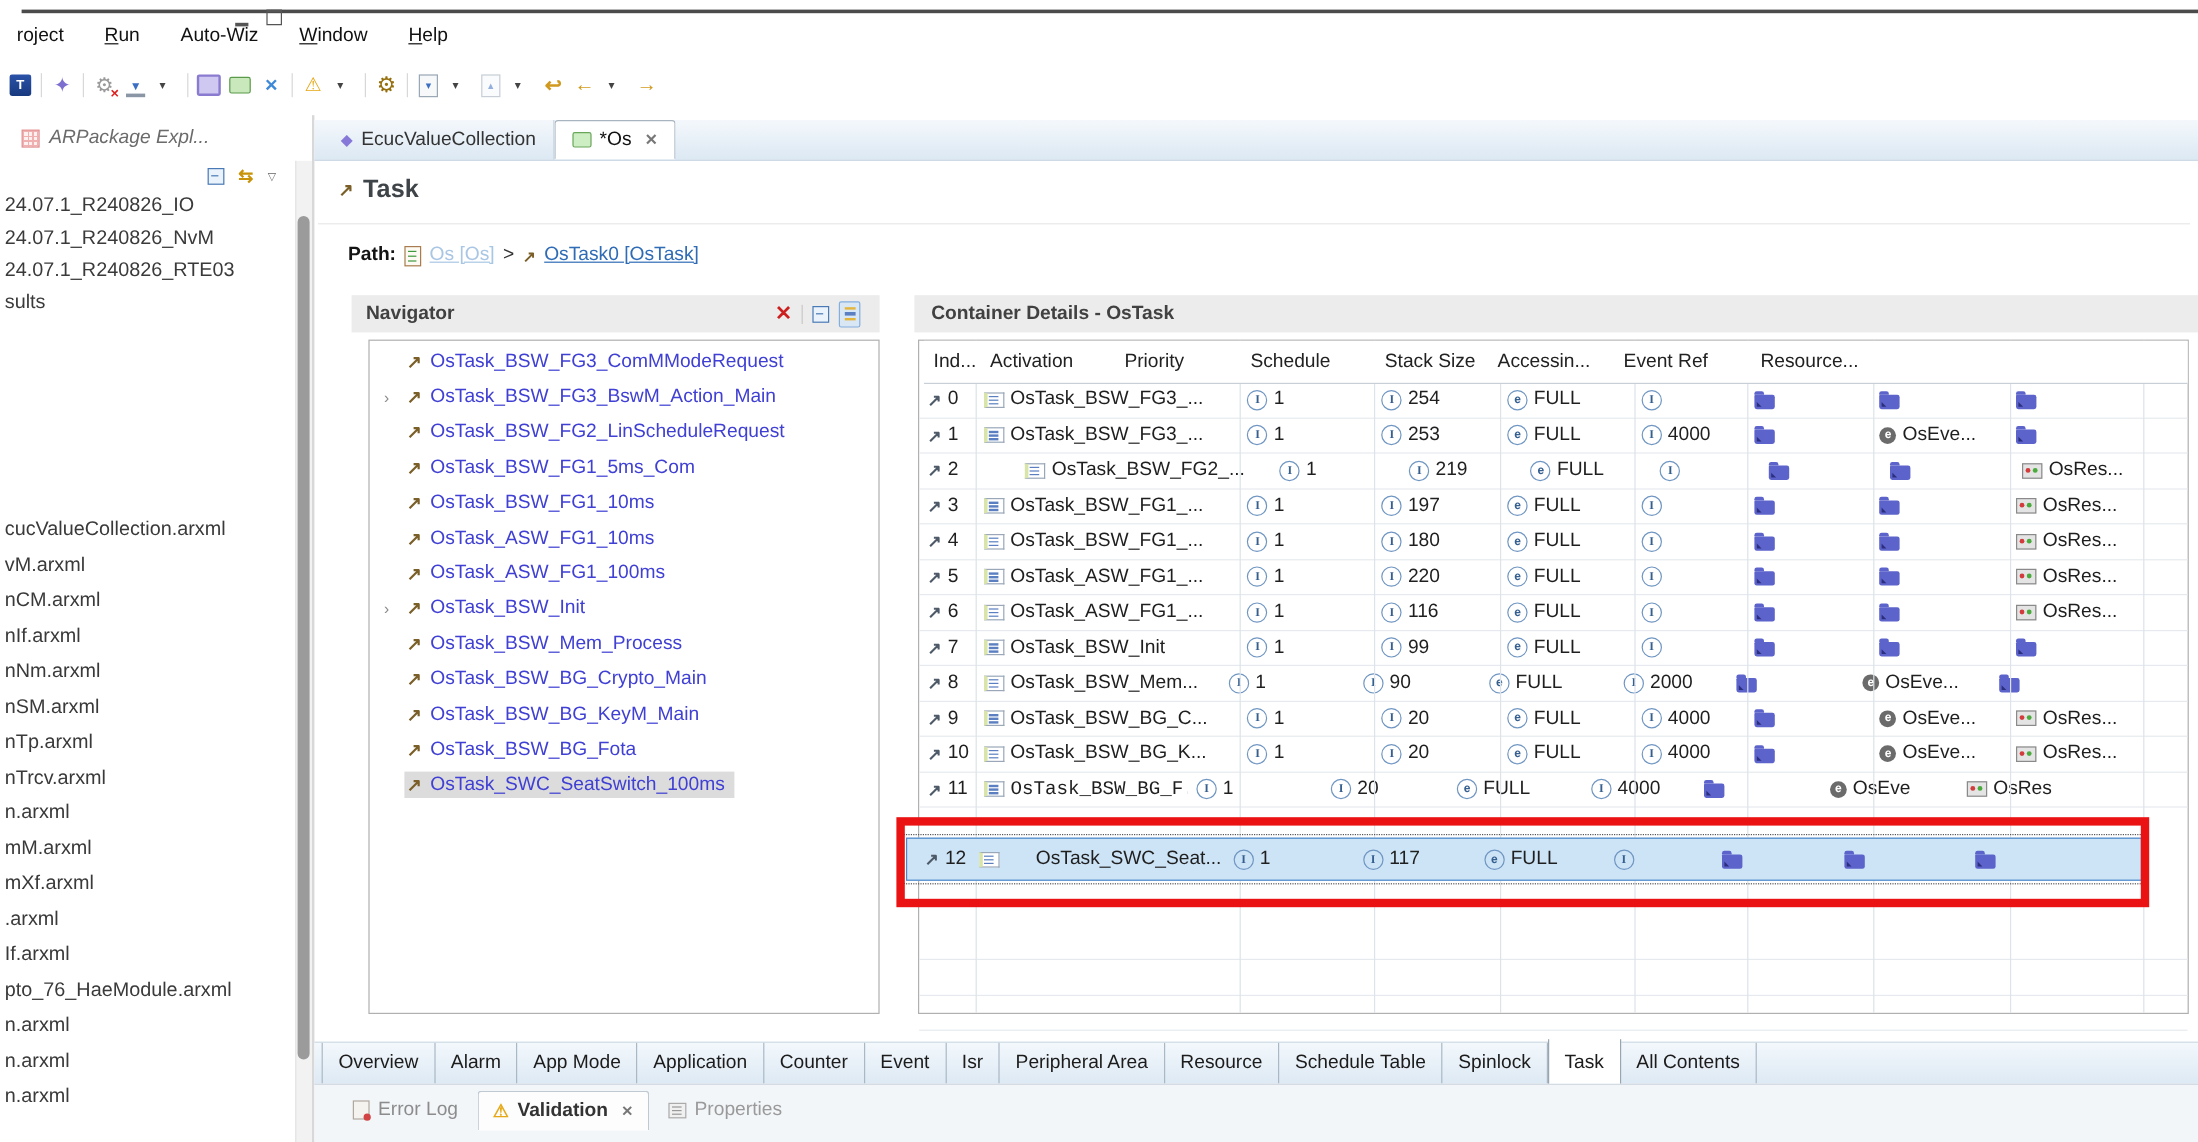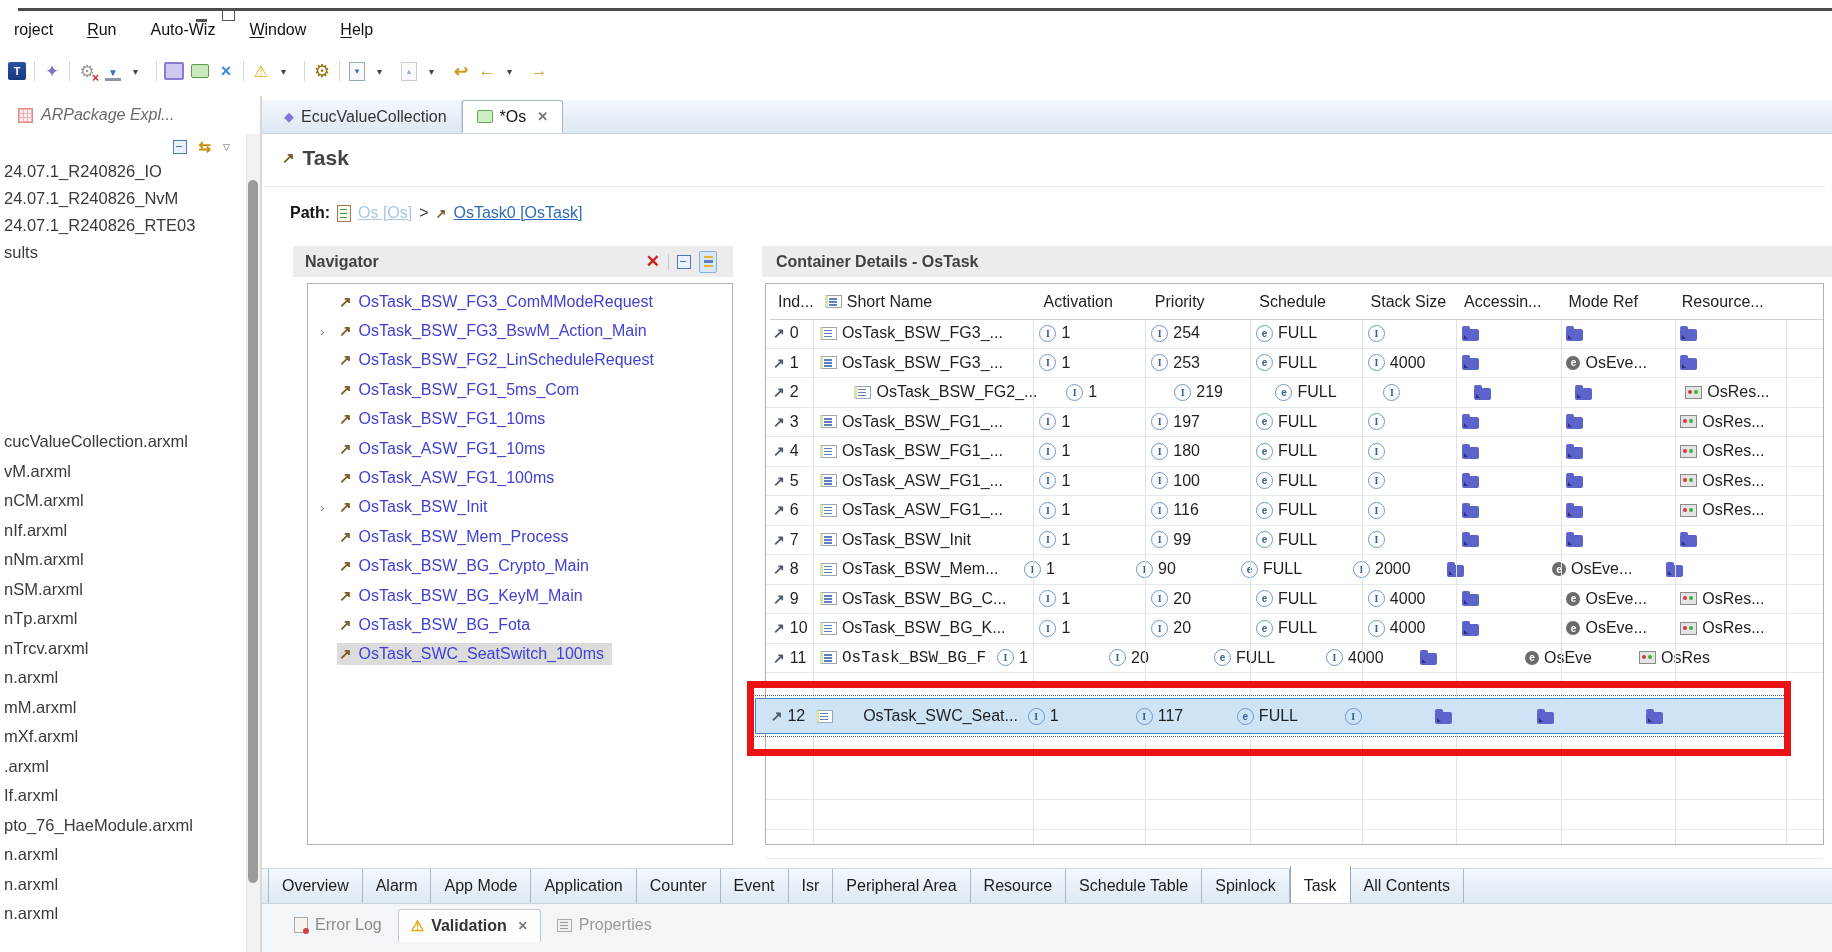--- a/index.html
+++ b/index.html
@@ -396,10 +396,6 @@
       <div class="hcell" style="width: 47px;">
         <span>Ind...</span>
       </div>
-      <div class="hcell" style="width: 220px;">
-        <span class="sn-icon"></span>
-        <span>Short Name</span>
-      </div>
       <div class="hcell" style="width: 112px;">
         <span>Activation</span>
       </div>

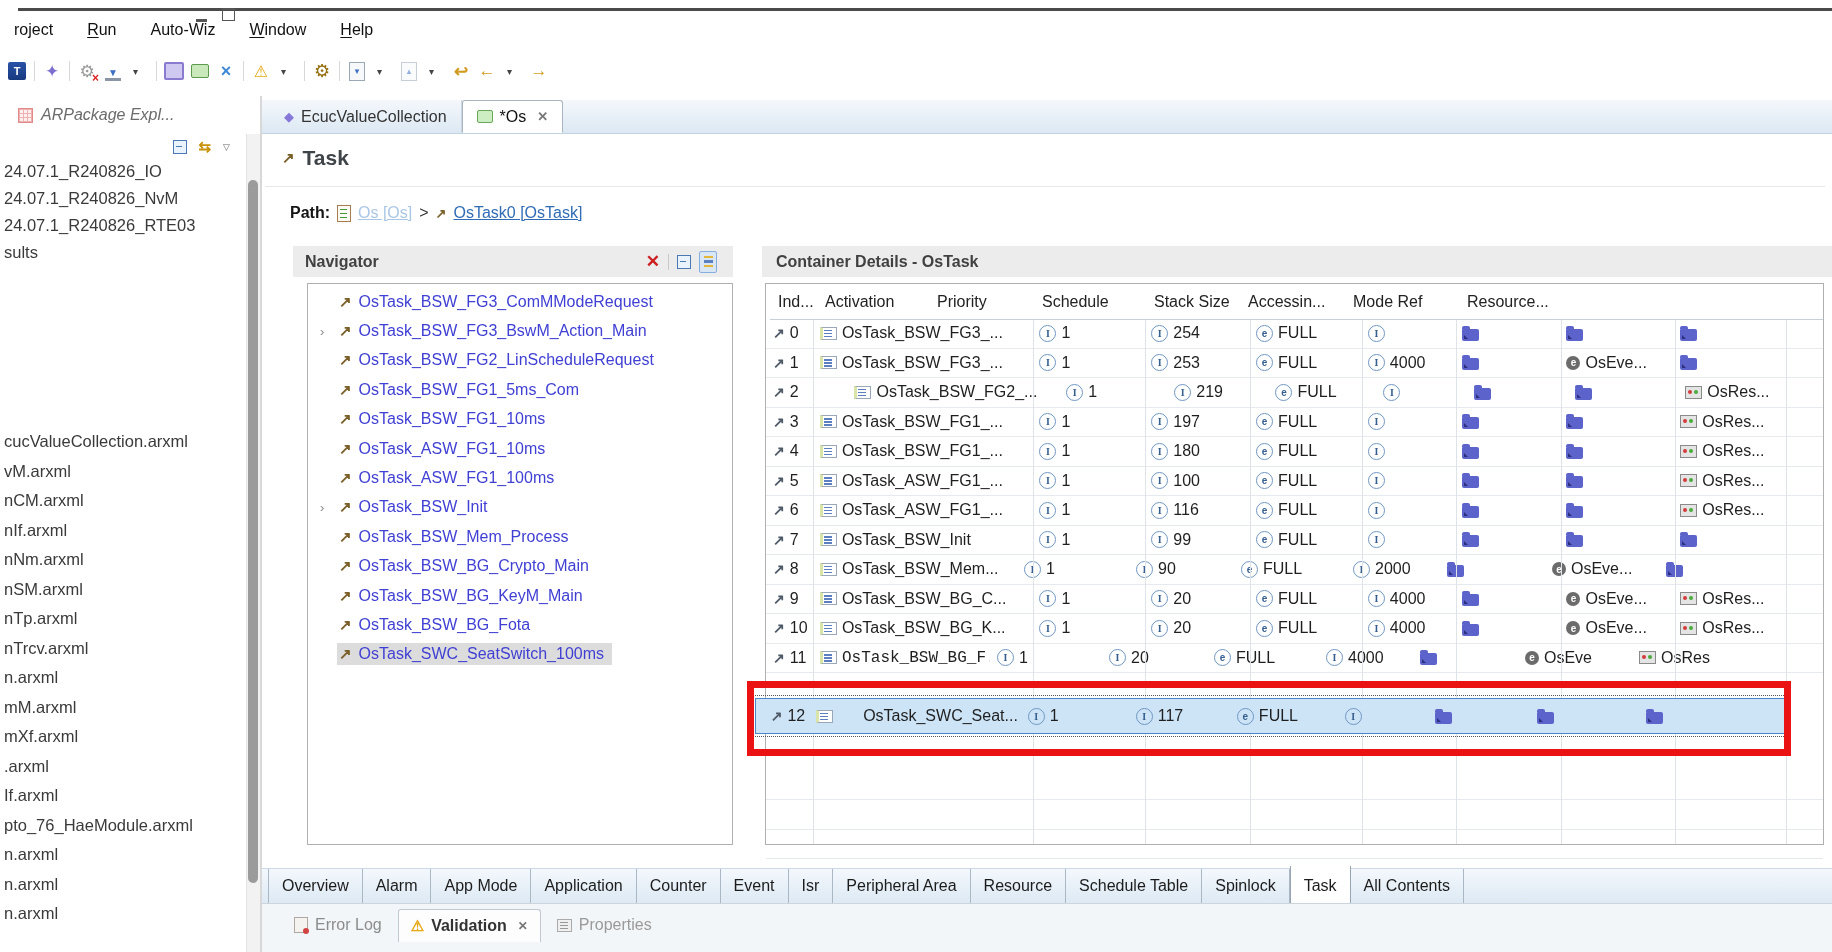--- a/index.html
+++ b/index.html
@@ -412,7 +412,7 @@
         <span>Accessin...</span>
       </div>
       <div class="hcell" style="width: 114px;">
-        <span>Mode Ref</span>
+        <span>Event Ref</span>
       </div>
       <div class="hcell" style="width: 111px;">
         <span>Resource...</span>

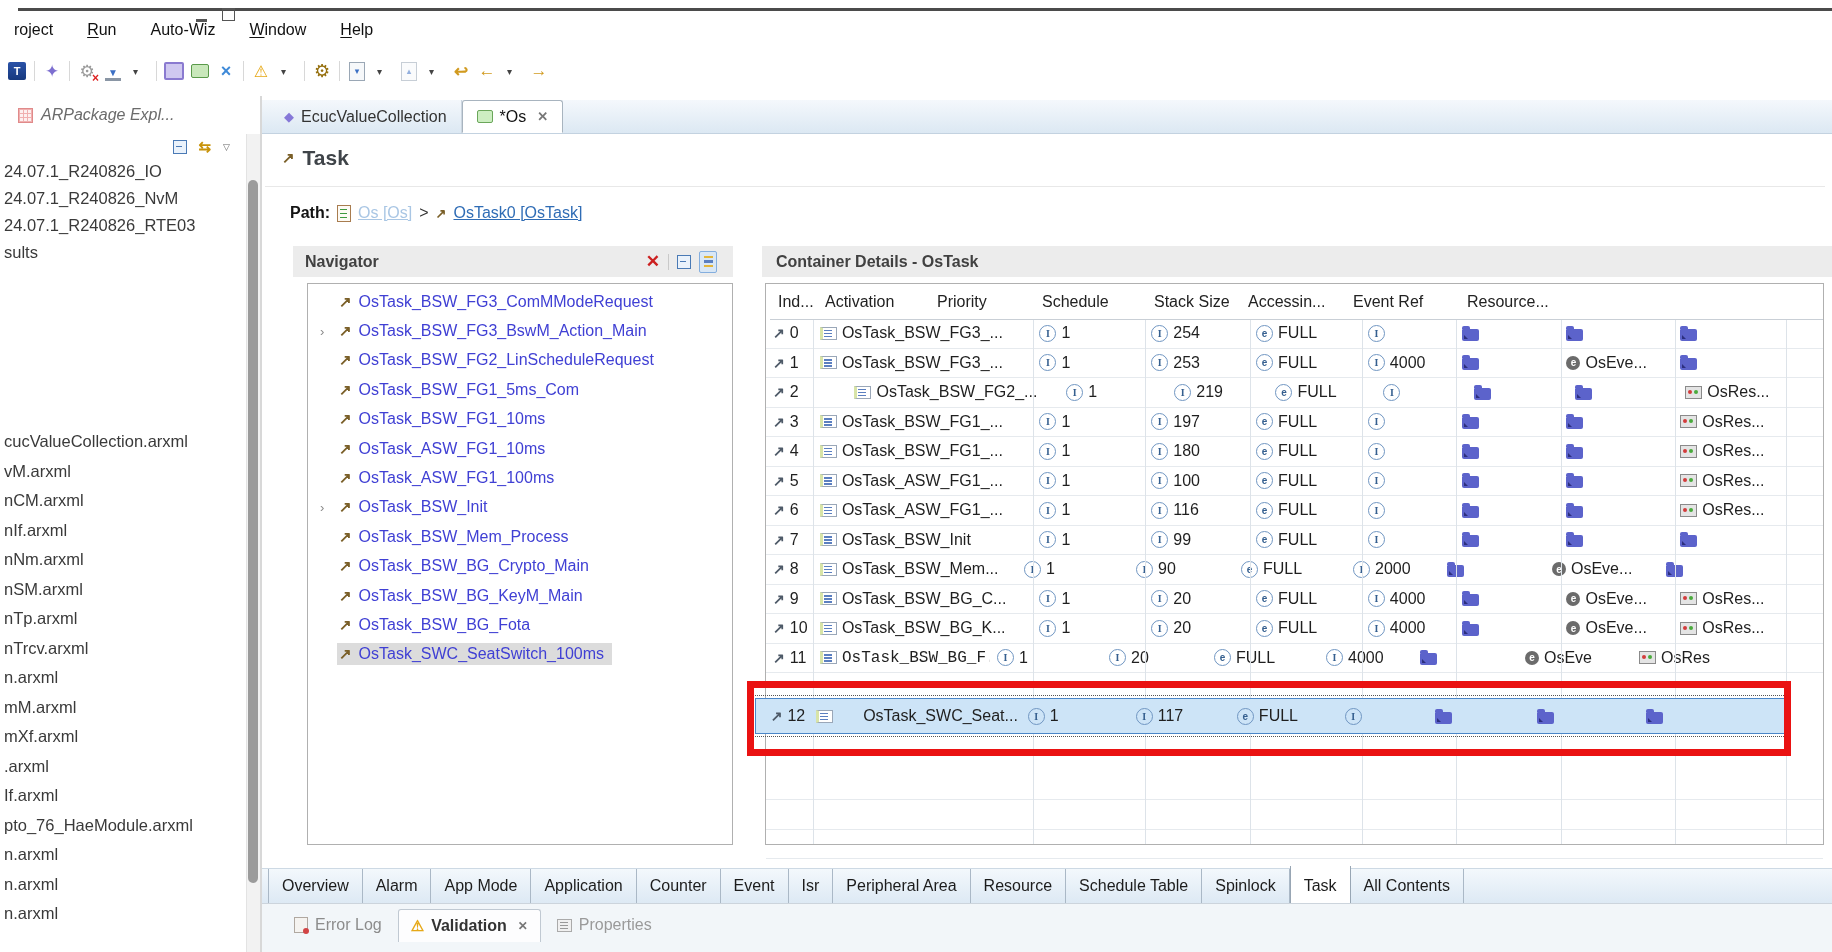--- a/index.html
+++ b/index.html
@@ -615,7 +615,7 @@
         </div>
         <div class="cell" style="width: 105px;">
           <span class="circle-i">I</span>
-          <span>100</span>
+          <span>220</span>
         </div>
         <div class="cell" style="width: 112px;">
           <span class="circle-e">e</span>

